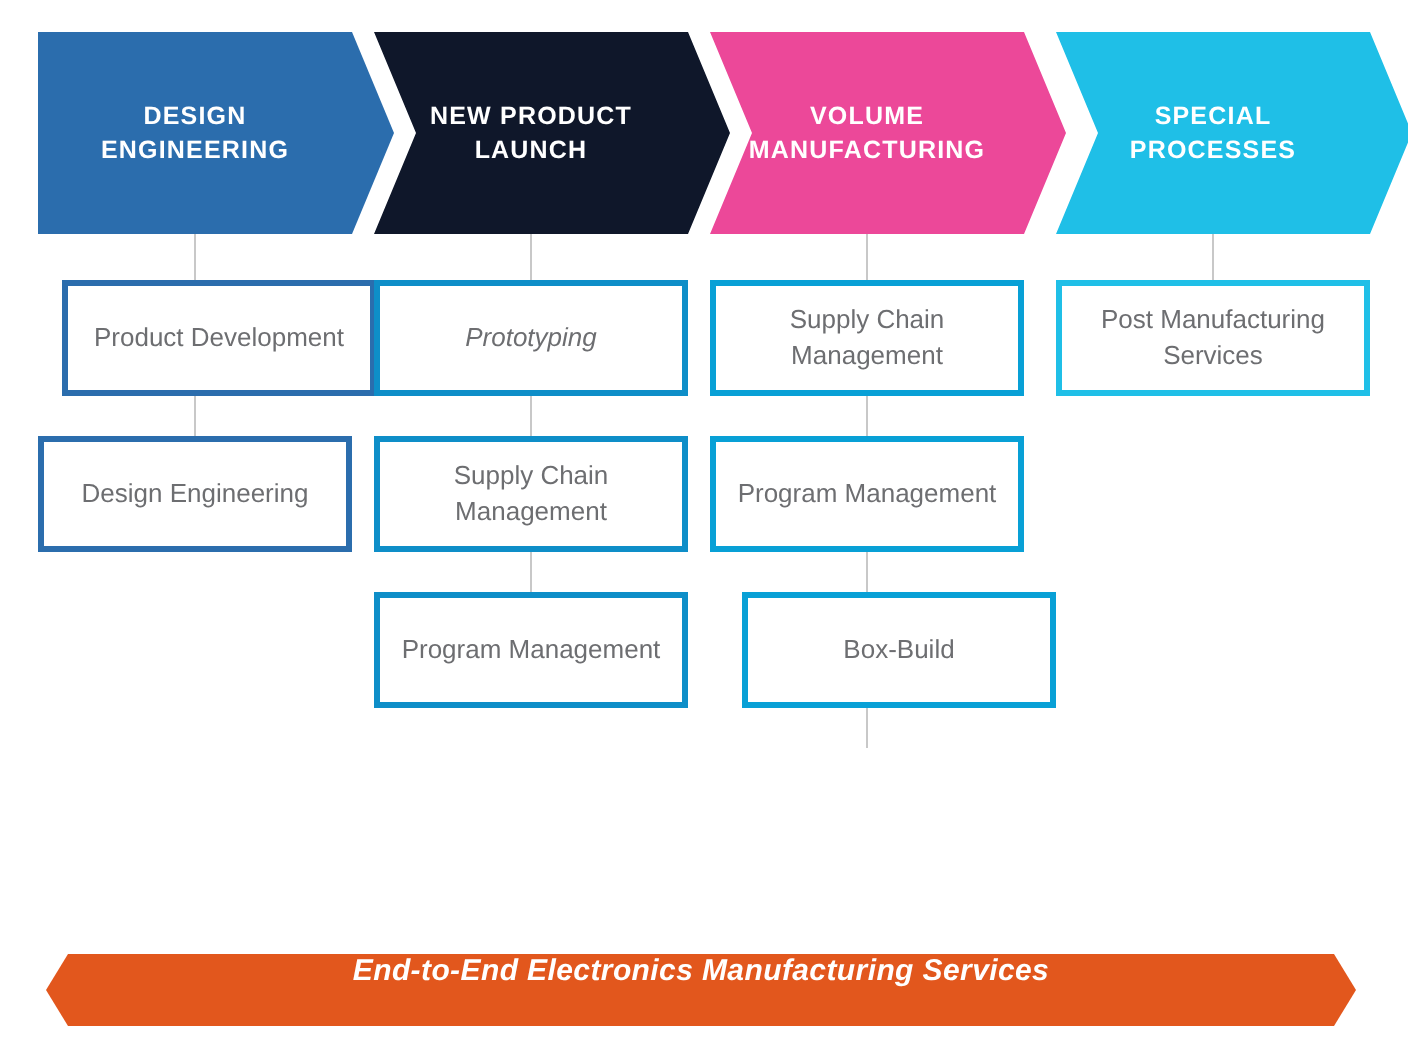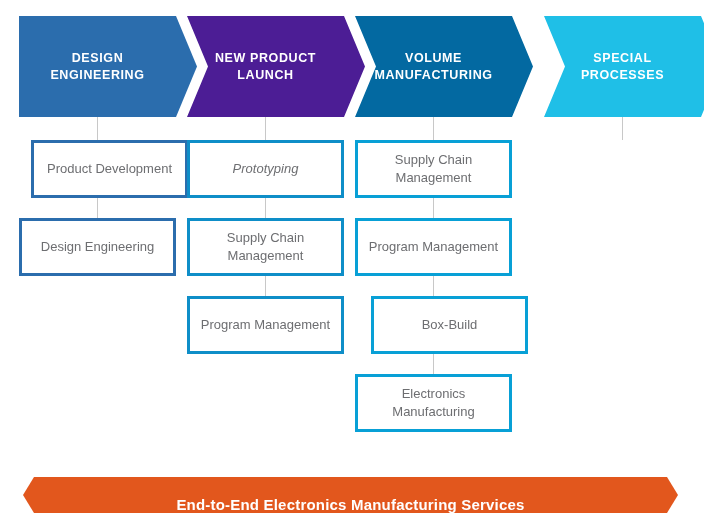--- a/index.html
+++ b/index.html
@@ -112,7 +112,7 @@
   </div>
 
   <div class="column col-2">
-    <div class="chevron notched" style="background: #4c1d95;">
+    <div class="chevron notched" style="background: #0f172a;">
       <div class="chevron-label">NEW PRODUCT LAUNCH</div>
     </div>
     <div class="connector" style="background: rgb(200, 200, 200);"></div>

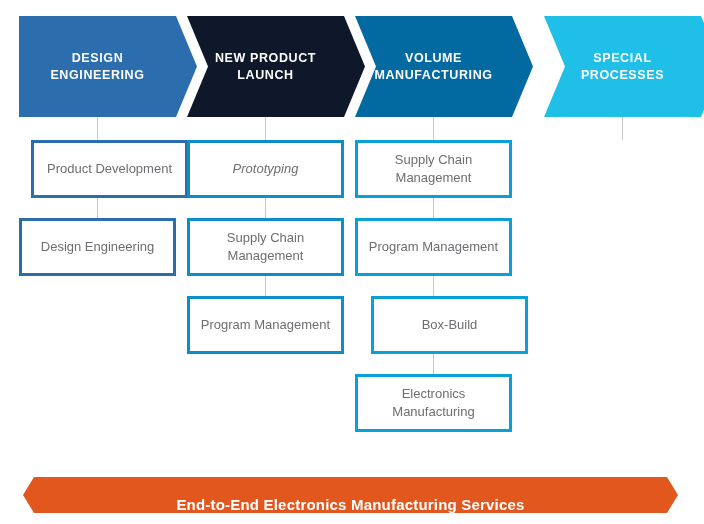--- a/index.html
+++ b/index.html
@@ -124,7 +124,7 @@
   </div>
 
   <div class="column col-3">
-    <div class="chevron notched" style="background: #0369a1;">
+    <div class="chevron notched" style="background: #ec4899;">
       <div class="chevron-label">VOLUME MANUFACTURING</div>
     </div>
     <div class="connector" style="background: rgb(200, 200, 200);"></div>

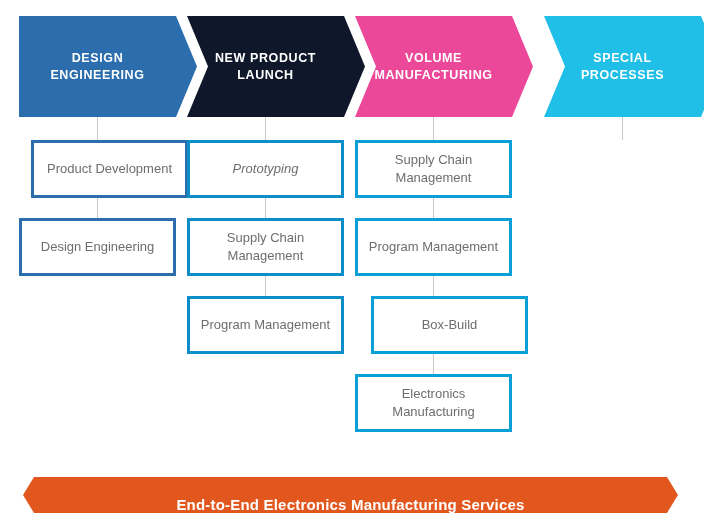--- a/index.html
+++ b/index.html
@@ -26,7 +26,7 @@
   .col-1 { left: 19px; }
   .col-2 { left: 187px; }
   .col-3 { left: 355px; }
-  .col-4 { left: 544px; }
+  .col-4 { left: 528px; }
 
   .chevron {
     position: relative;

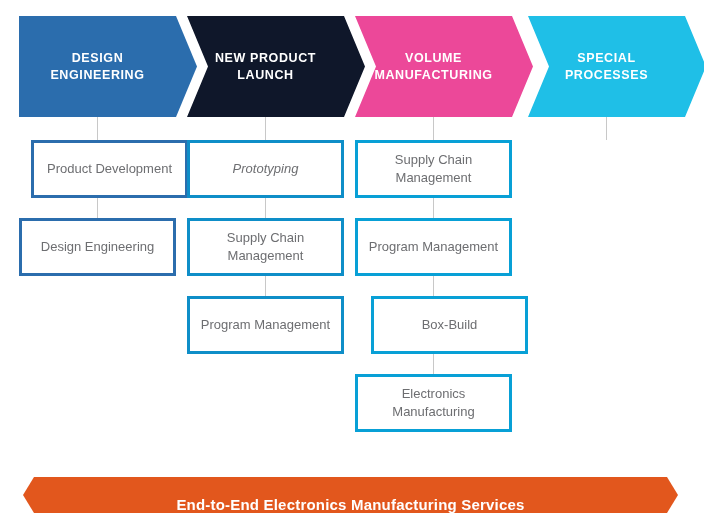--- a/index.html
+++ b/index.html
@@ -142,6 +142,7 @@
       <div class="chevron-label">SPECIAL PROCESSES</div>
     </div>
     <div class="connector" style="background: rgb(200, 200, 200);"></div>
+    <div class="service-box" style="border-color: rgb(31, 191, 231);">Post Manufacturing Services</div>
   </div>
 
   <div class="banner" style="background: rgb(226, 87, 29);">

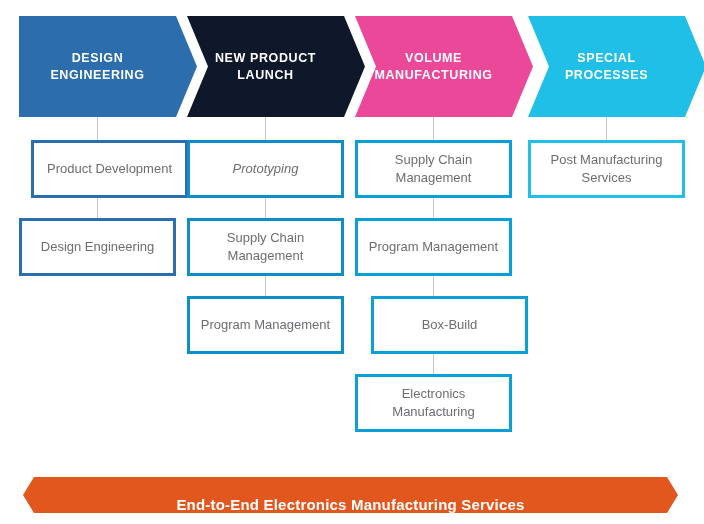--- a/index.html
+++ b/index.html
@@ -134,7 +134,6 @@
     <div class="connector short" style="background: rgb(200, 200, 200);"></div>
     <div class="service-box" style="border-color: rgb(8, 160, 214); margin-left: 16px;">Box-Build</div>
     <div class="connector short" style="background: rgb(200, 200, 200);"></div>
-    <div class="service-box" style="border-color: rgb(8, 160, 214);">Electronics Manufacturing</div>
   </div>
 
   <div class="column col-4">

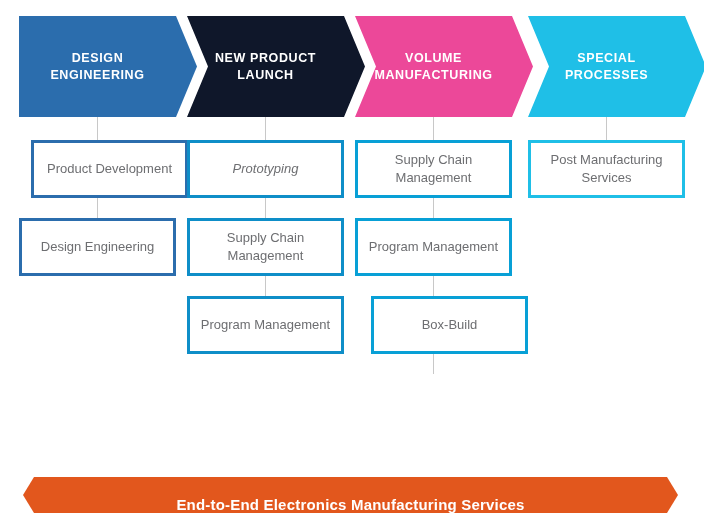--- a/index.html
+++ b/index.html
@@ -86,8 +86,9 @@
     height: 36px;
     clip-path: polygon(0 50%, 11px 0, calc(100% - 11px) 0, 100% 50%, calc(100% - 11px) 100%, 11px 100%);
     display: flex;
-    align-items: flex-end;
+    align-items: flex-start;
     justify-content: center;
+    font-style: italic;
   }
   .banner-label {
     color: #ffffff;

